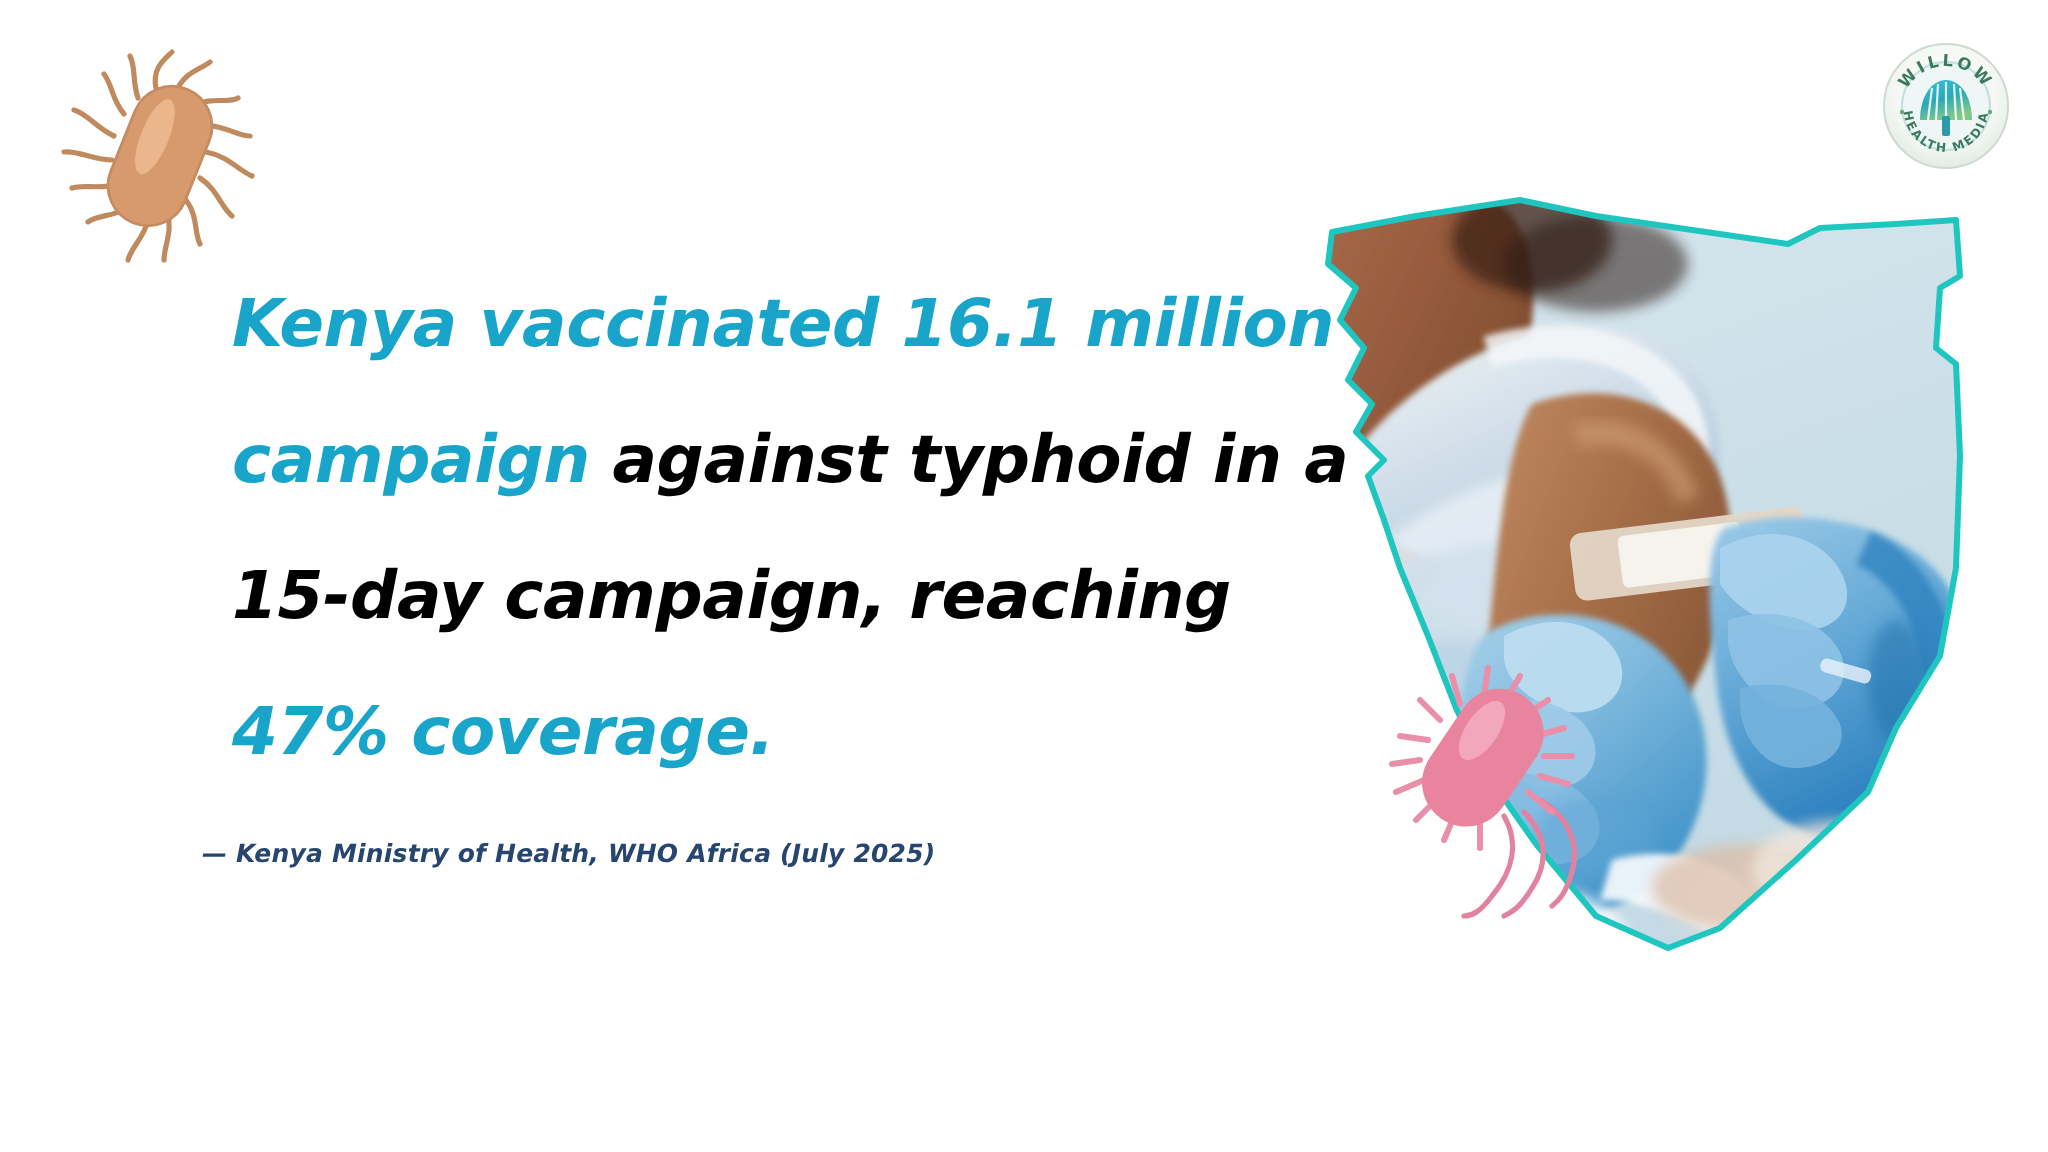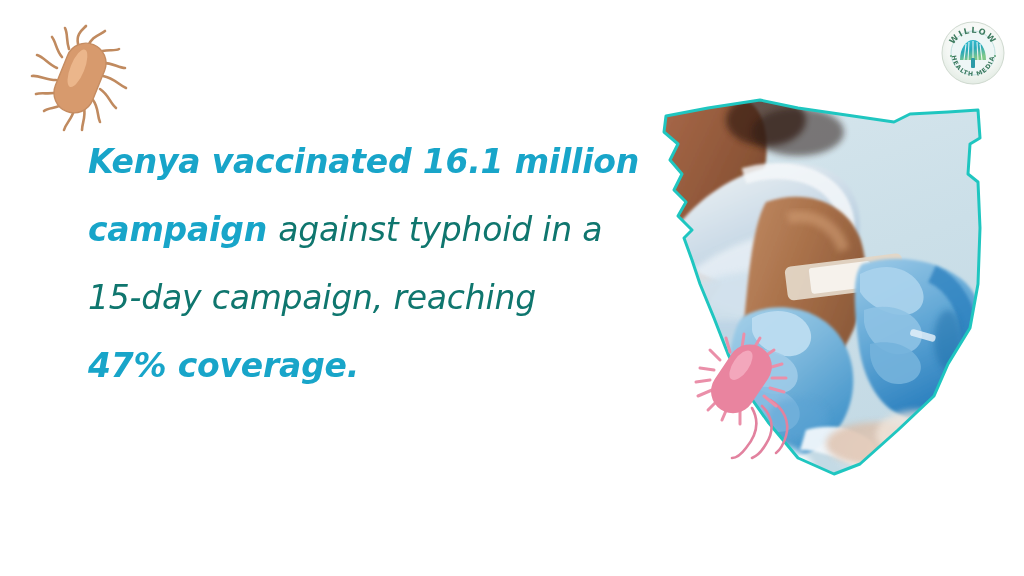--- a/index.html
+++ b/index.html
@@ -20,7 +20,7 @@
   
   #headline{
     position:absolute;
-    left:88px; top:128px;
+    left:116px; top:128px;
     width:530px;
   }
   .hline{

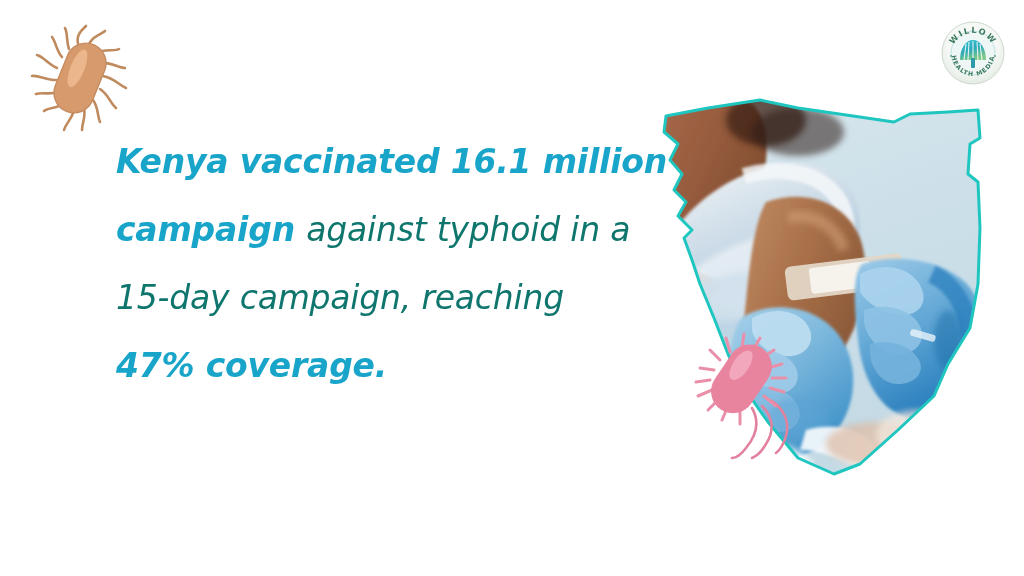--- a/index.html
+++ b/index.html
@@ -33,7 +33,7 @@
     color:#1f3c66;
   }
   .hl-accent{ color:#18a5c9; font-weight:bold; }
-  .hl-plain{ color:#0f766e; font-weight:normal; }
+  .hl-plain{ color:#000000; font-weight:bold; }
 
   
   #attribution{

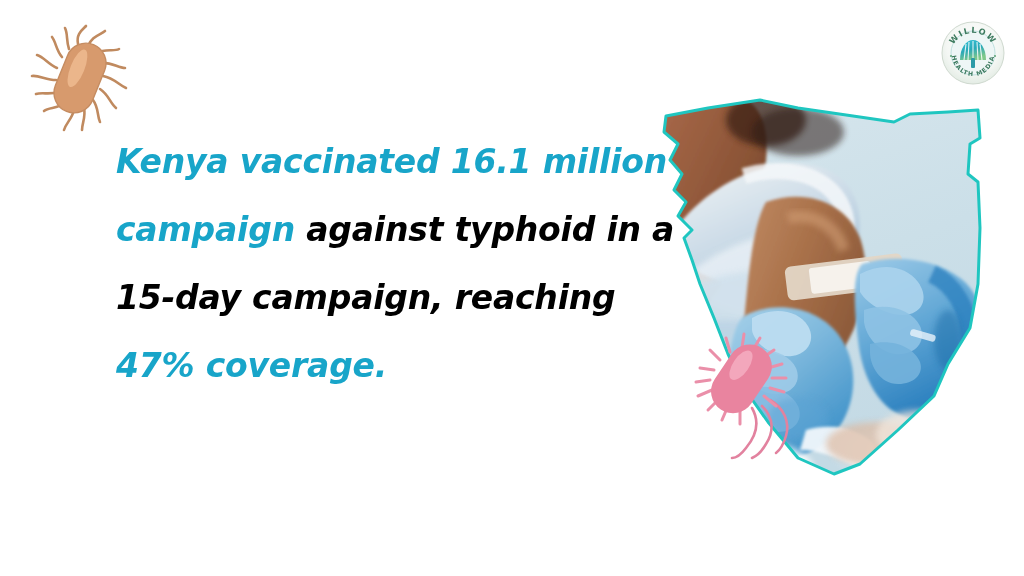--- a/index.html
+++ b/index.html
@@ -130,6 +130,7 @@
     </div>
   </div>
 
+  <div id="attribution">— Kenya Ministry of Health, WHO Africa (July 2025)</div>
 
   <div id="map-photo">
     <svg viewBox="0 0 340 400" xmlns="http://www.w3.org/2000/svg">

